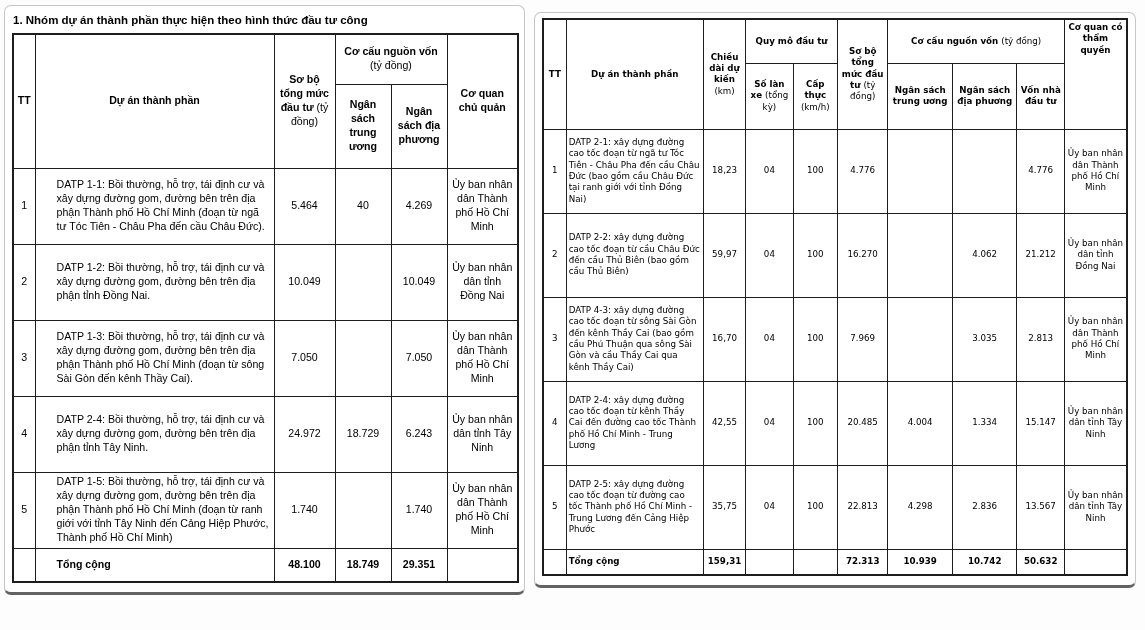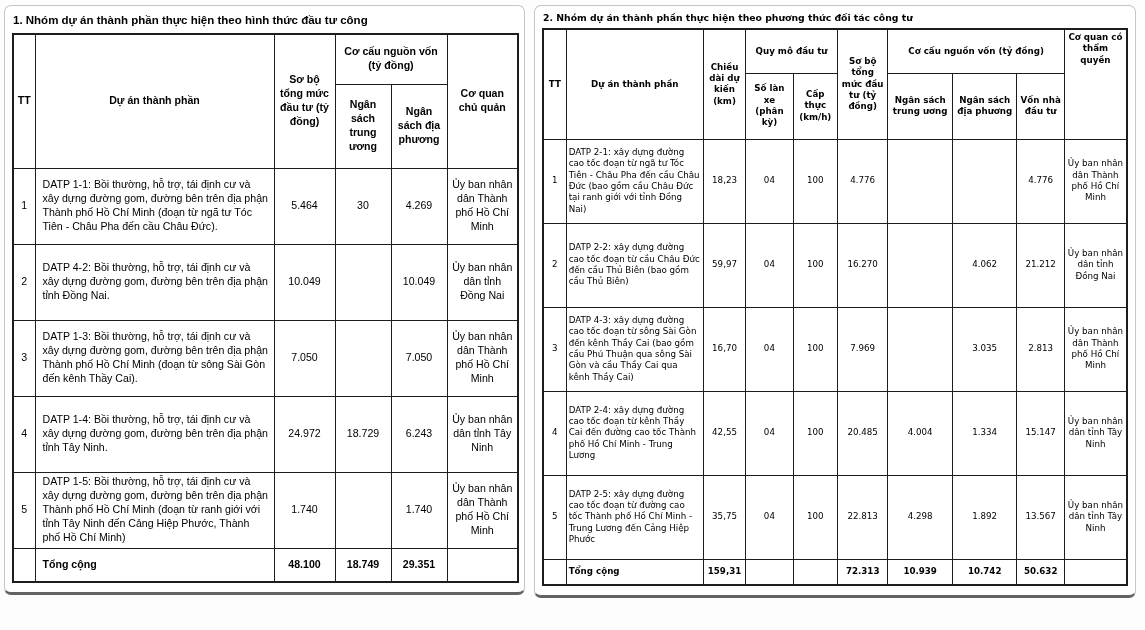--- a/index.html
+++ b/index.html
@@ -9,7 +9,7 @@
     background:#fdfdfd; color:#000;
     font-family:"Liberation Sans", sans-serif;
   }
-  .page { display:flex; align-items:flex-start; gap:9px; padding:5px 4px; }
+  .page { display:flex; align-items:center; gap:9px; padding:5px 4px; }
   .panel {
     background:#ffffff;
     border:1px solid #c6c6c6;

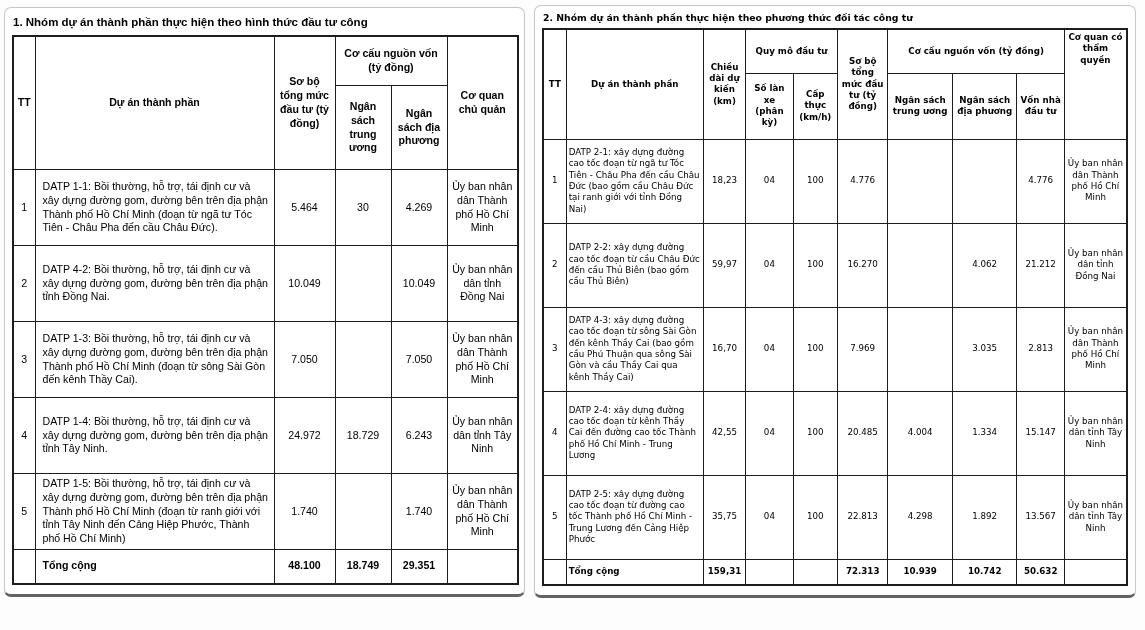--- a/index.html
+++ b/index.html
@@ -135,7 +135,6 @@
   </section>
 
   <section class="panel panel-right">
-    <div class="title title-right">2. Nhóm dự án thành phần thực hiện theo phương thức đối tác công tư</div>
     <table class="tbl tbl-right">
       <colgroup>
         <col style="width:23px">

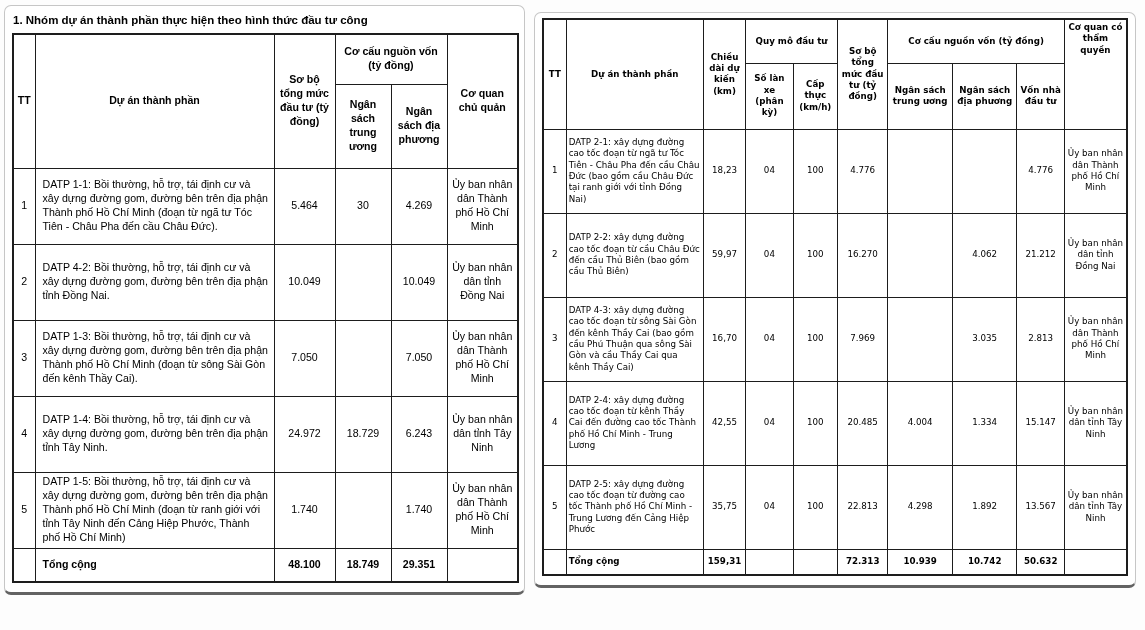--- a/index.html
+++ b/index.html
@@ -33,7 +33,7 @@
     word-wrap:break-word;
   }
   .tbl th { font-weight:bold; }
-  .hn { font-weight:bold; }
+  .hn { font-weight:normal; }
   th.top { vertical-align:top; padding-top:5px; }
   td.desc { text-align:left; padding-left:7px; padding-right:4px; }
   tr.total td { font-weight:bold; }

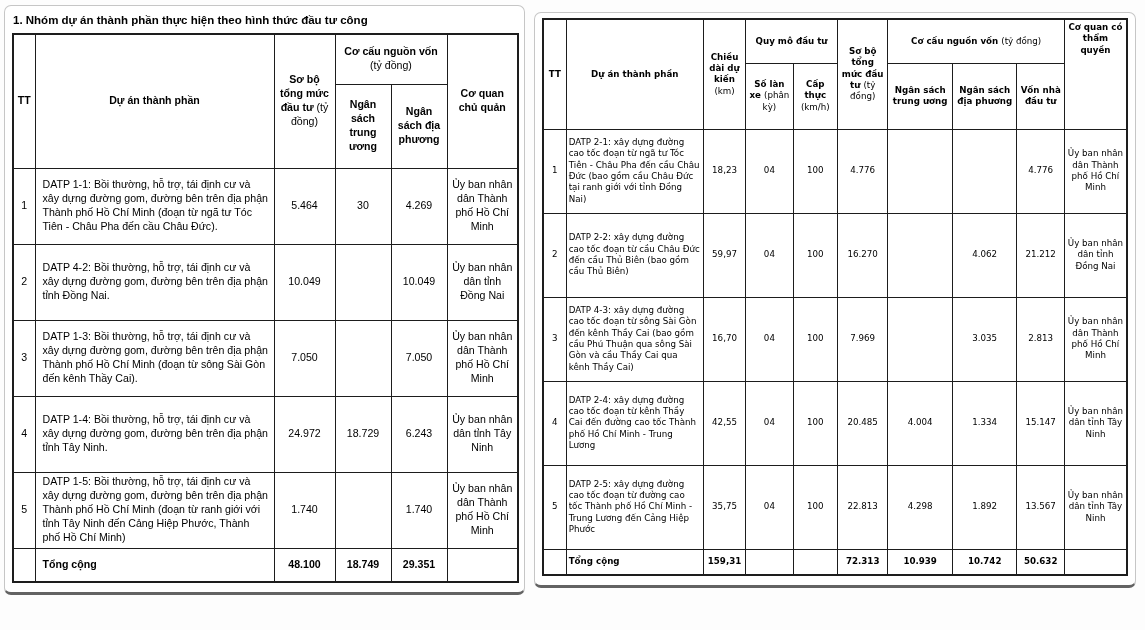--- a/index.html
+++ b/index.html
@@ -159,7 +159,7 @@
           <th rowspan="2" class="top">Cơ quan có thẩm quyền</th>
         </tr>
         <tr class="h2">
-          <th><span>Số làn xe</span> <span class="hn">(phân kỳ)</span></th>
+          <th><span>Số làn xe</span> <span class="hn">(tổng kỳ)</span></th>
           <th><span>Cấp thực</span> <span class="hn">(km/h)</span></th>
           <th>Ngân sách trung ương</th>
           <th>Ngân sách địa phương</th>

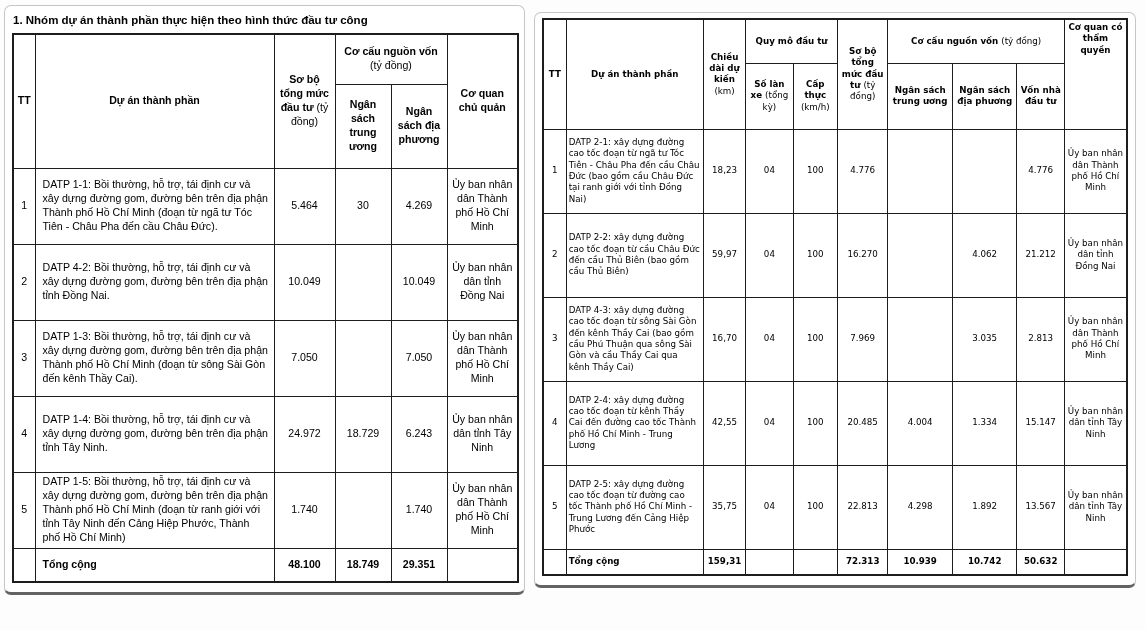--- a/index.html
+++ b/index.html
@@ -35,7 +35,7 @@
   .tbl th { font-weight:bold; }
   .hn { font-weight:normal; }
   th.top { vertical-align:top; padding-top:5px; }
-  td.desc { text-align:left; padding-left:7px; padding-right:4px; }
+  td.desc { text-align:left; padding-left:21px; padding-right:4px; }
   tr.total td { font-weight:bold; }
 
   .tbl-left  { font-size:10.6px; line-height:1.32; }

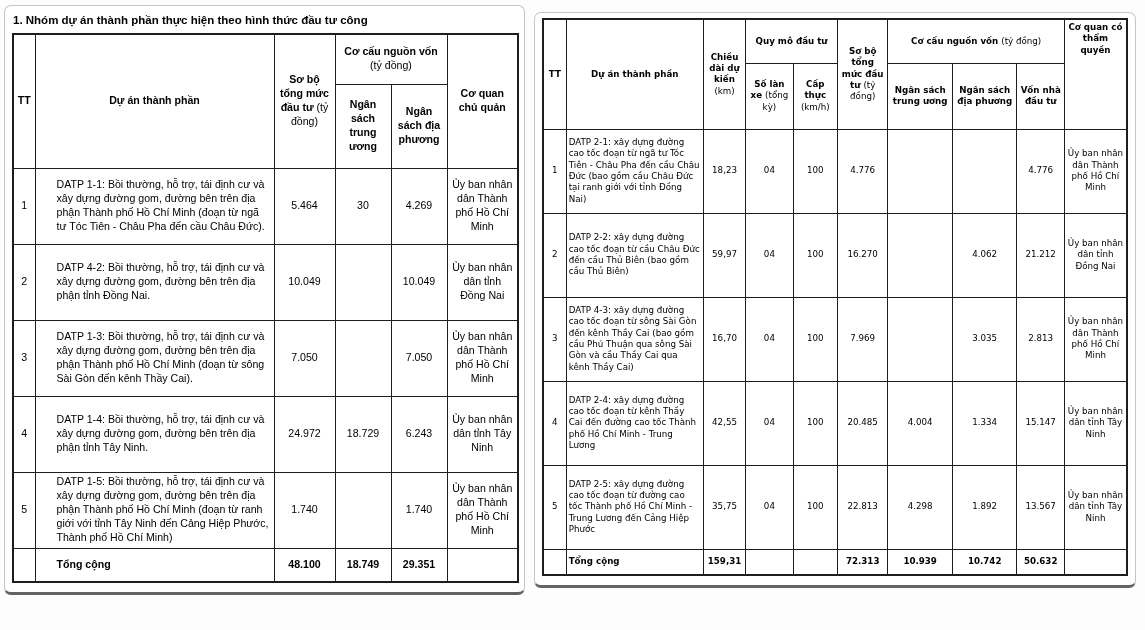--- a/index.html
+++ b/index.html
@@ -86,7 +86,7 @@
           <td>1</td>
           <td class="desc">DATP 1-1: Bồi thường, hỗ trợ, tái định cư và xây dựng đường gom, đường bên trên địa phận Thành phố Hồ Chí Minh (đoạn từ ngã tư Tóc Tiên - Châu Pha đến cầu Châu Đức).</td>
           <td>5.464</td>
-          <td>30</td>
+          <td>40</td>
           <td>4.269</td>
           <td>Ủy ban nhân dân Thành phố Hồ Chí Minh</td>
         </tr>

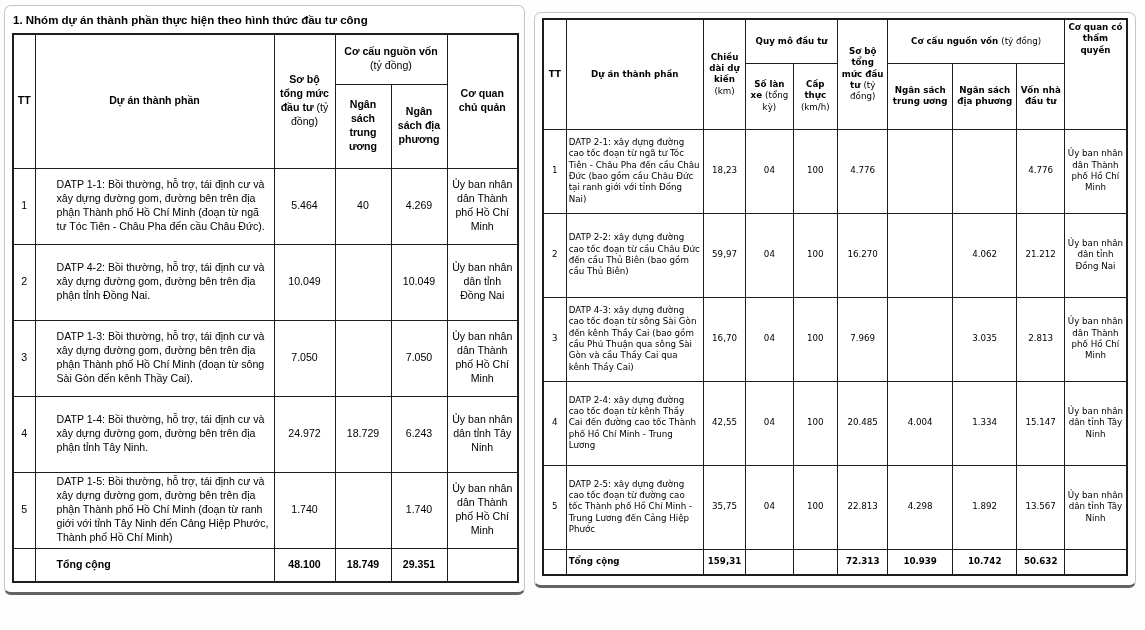--- a/index.html
+++ b/index.html
@@ -92,7 +92,7 @@
         </tr>
         <tr>
           <td>2</td>
-          <td class="desc">DATP 4-2: Bồi thường, hỗ trợ, tái định cư và xây dựng đường gom, đường bên trên địa phận tỉnh Đồng Nai.</td>
+          <td class="desc">DATP 1-2: Bồi thường, hỗ trợ, tái định cư và xây dựng đường gom, đường bên trên địa phận tỉnh Đồng Nai.</td>
           <td>10.049</td>
           <td></td>
           <td>10.049</td>

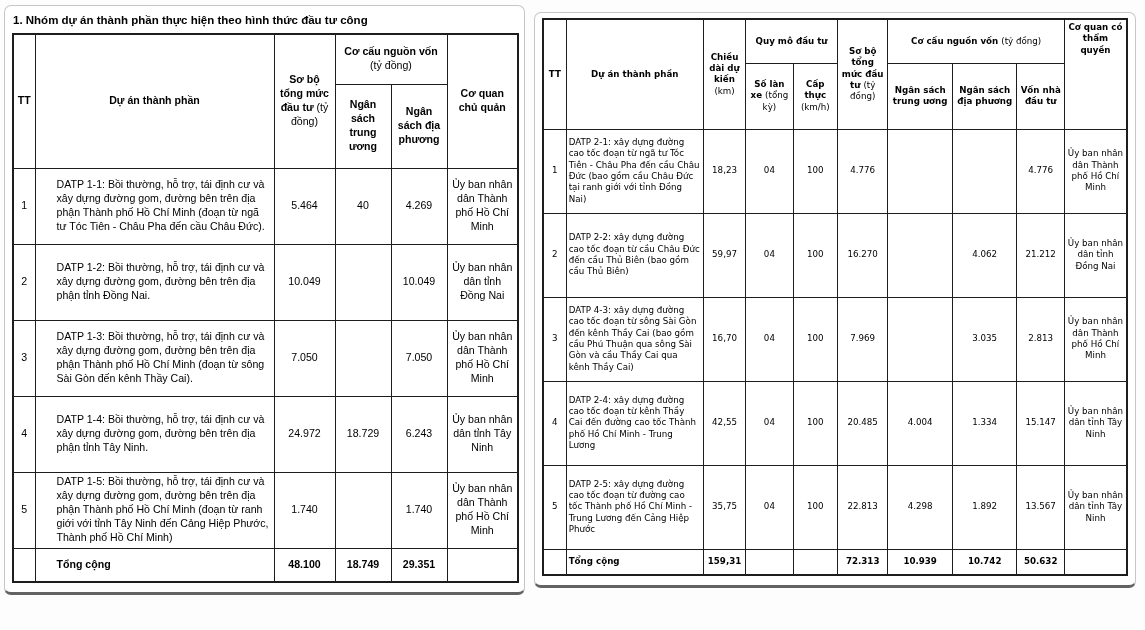--- a/index.html
+++ b/index.html
@@ -108,7 +108,7 @@
         </tr>
         <tr>
           <td>4</td>
-          <td class="desc">DATP 1-4: Bồi thường, hỗ trợ, tái định cư và xây dựng đường gom, đường bên trên địa phận tỉnh Tây Ninh.</td>
+          <td class="desc">DATP 2-4: Bồi thường, hỗ trợ, tái định cư và xây dựng đường gom, đường bên trên địa phận tỉnh Tây Ninh.</td>
           <td>24.972</td>
           <td>18.729</td>
           <td>6.243</td>

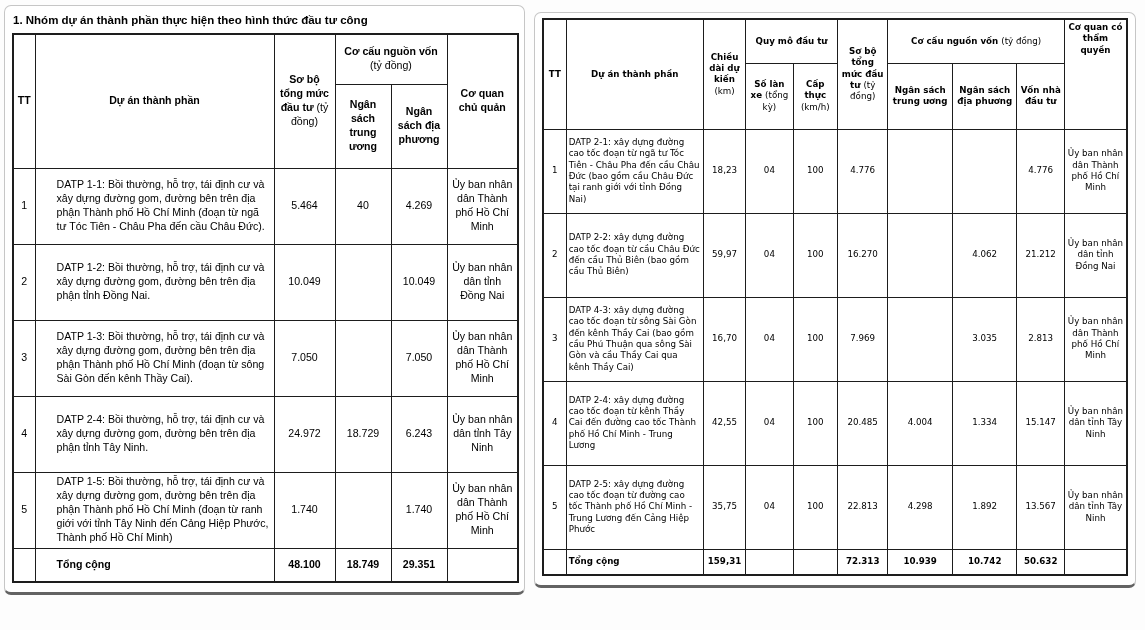--- a/index.html
+++ b/index.html
@@ -223,7 +223,7 @@
           <td>100</td>
           <td>22.813</td>
           <td>4.298</td>
-          <td>1.892</td>
+          <td>2.836</td>
           <td>13.567</td>
           <td>Ủy ban nhân dân tỉnh Tây Ninh</td>
         </tr>

